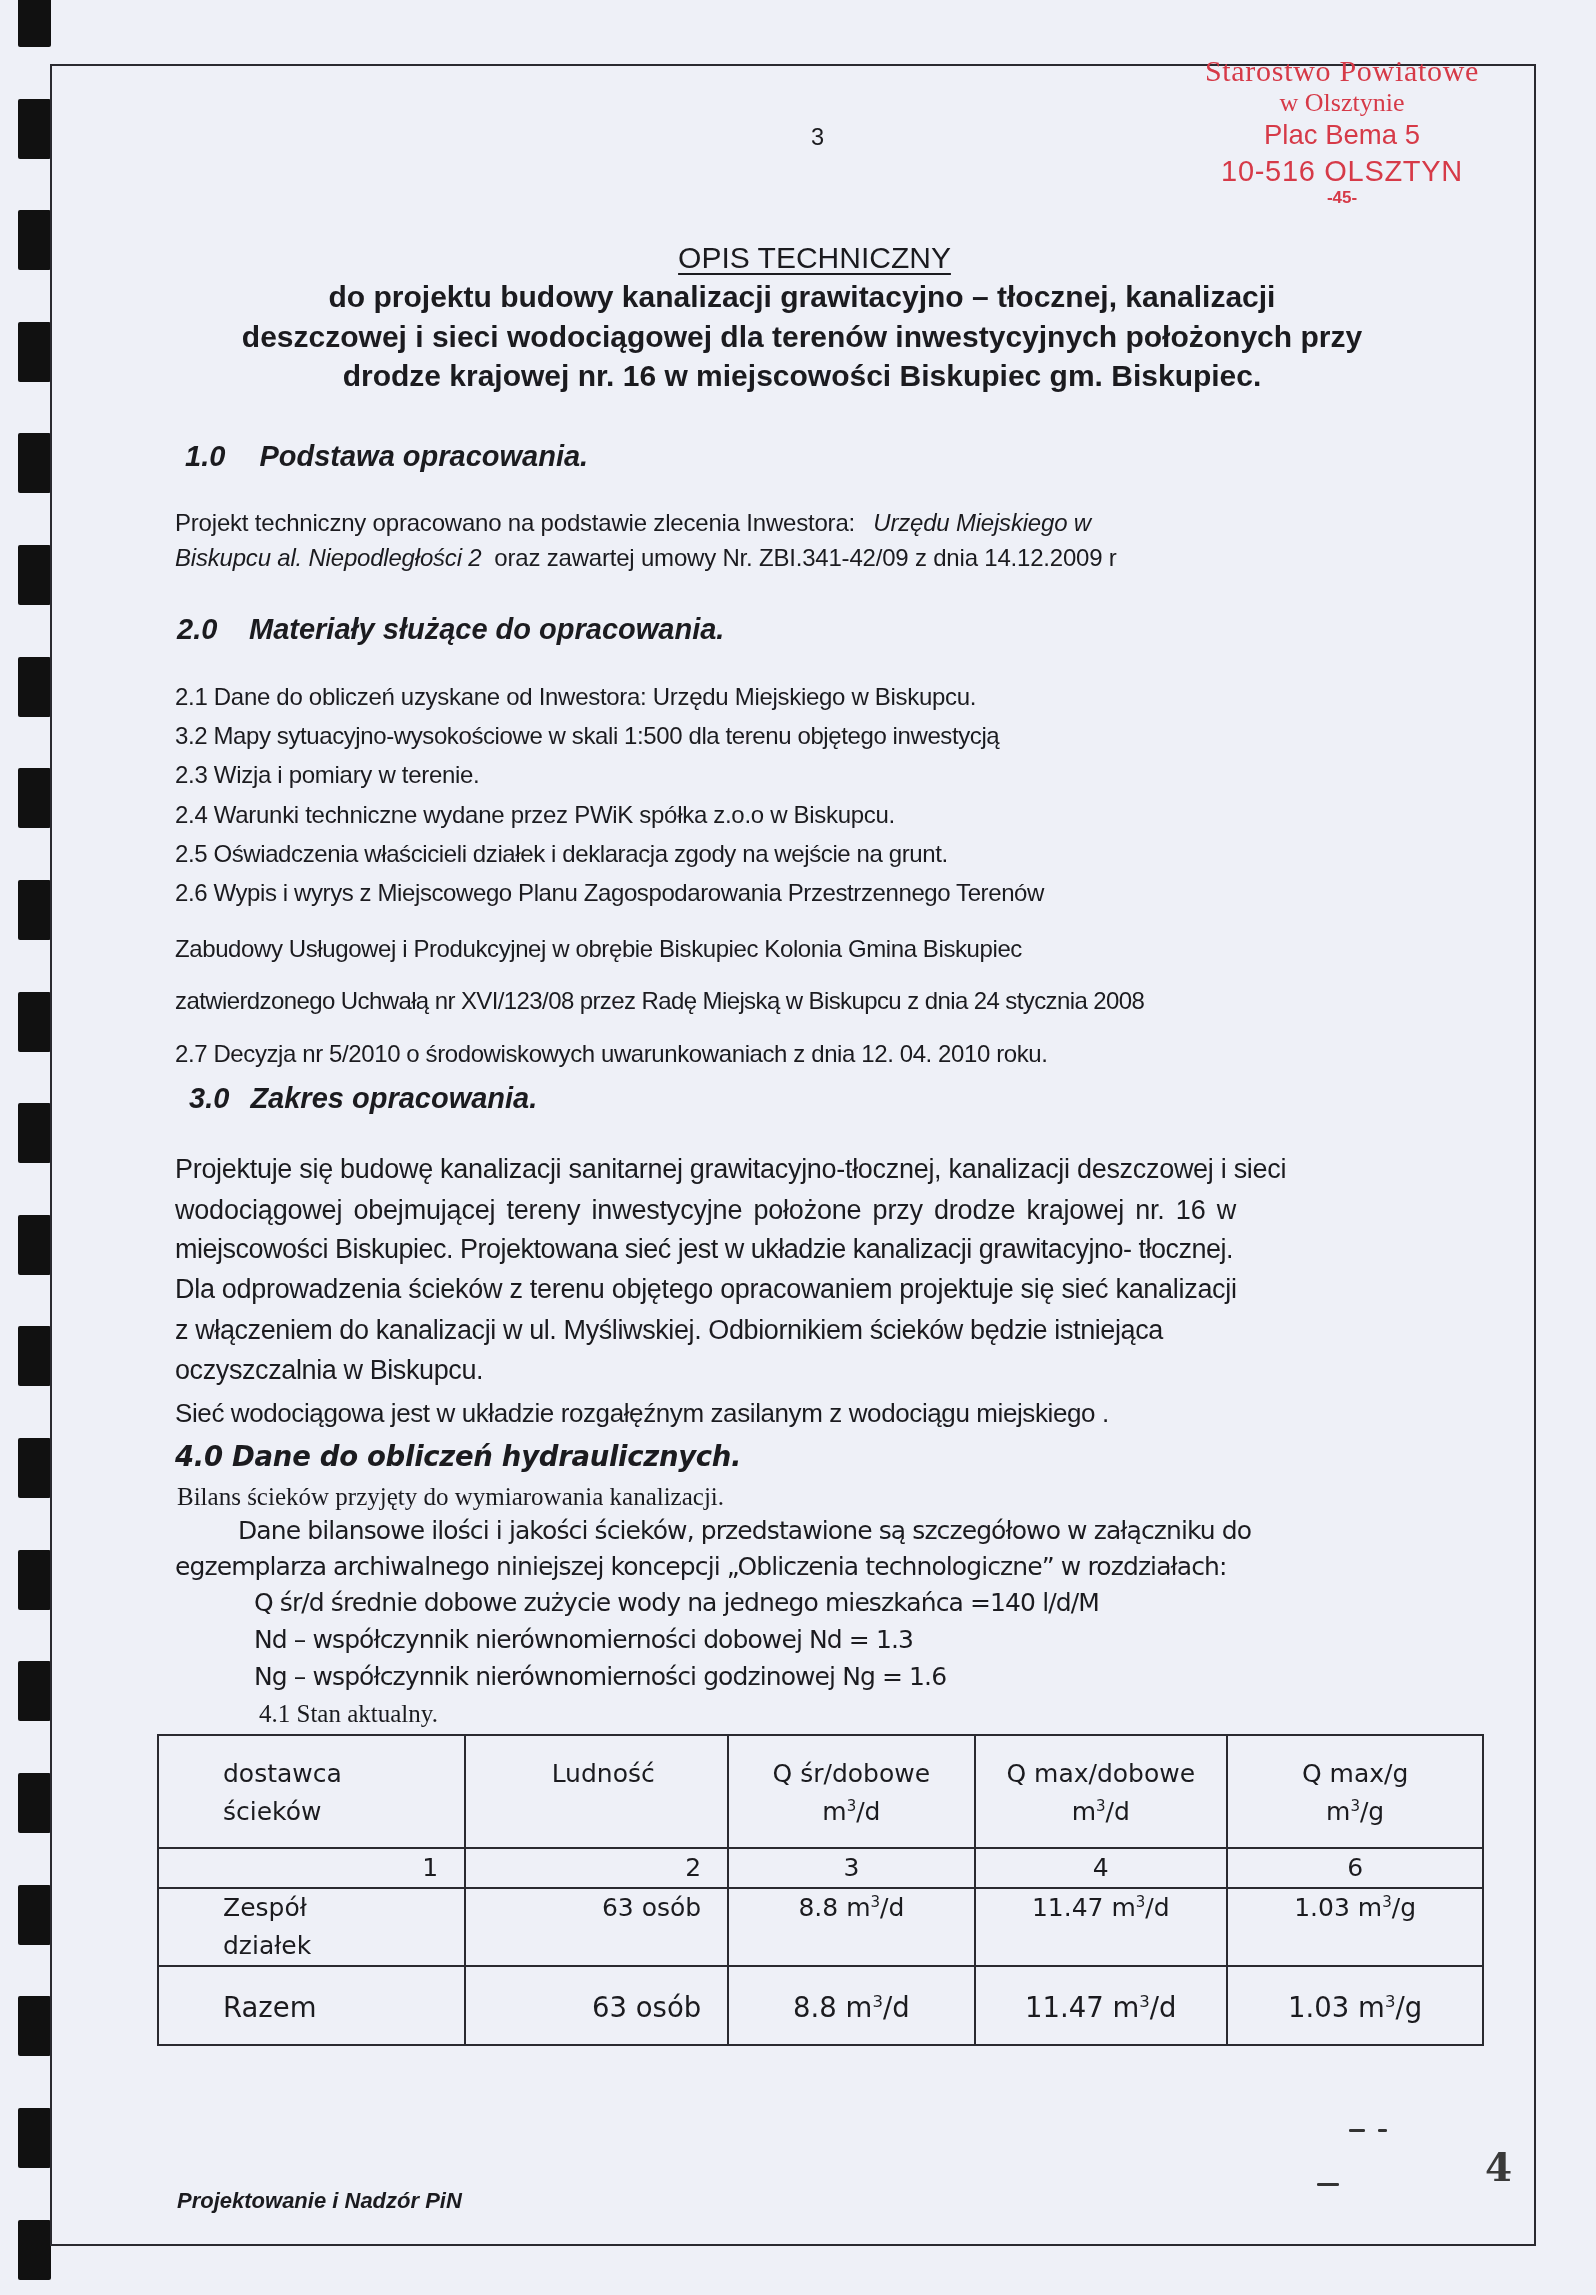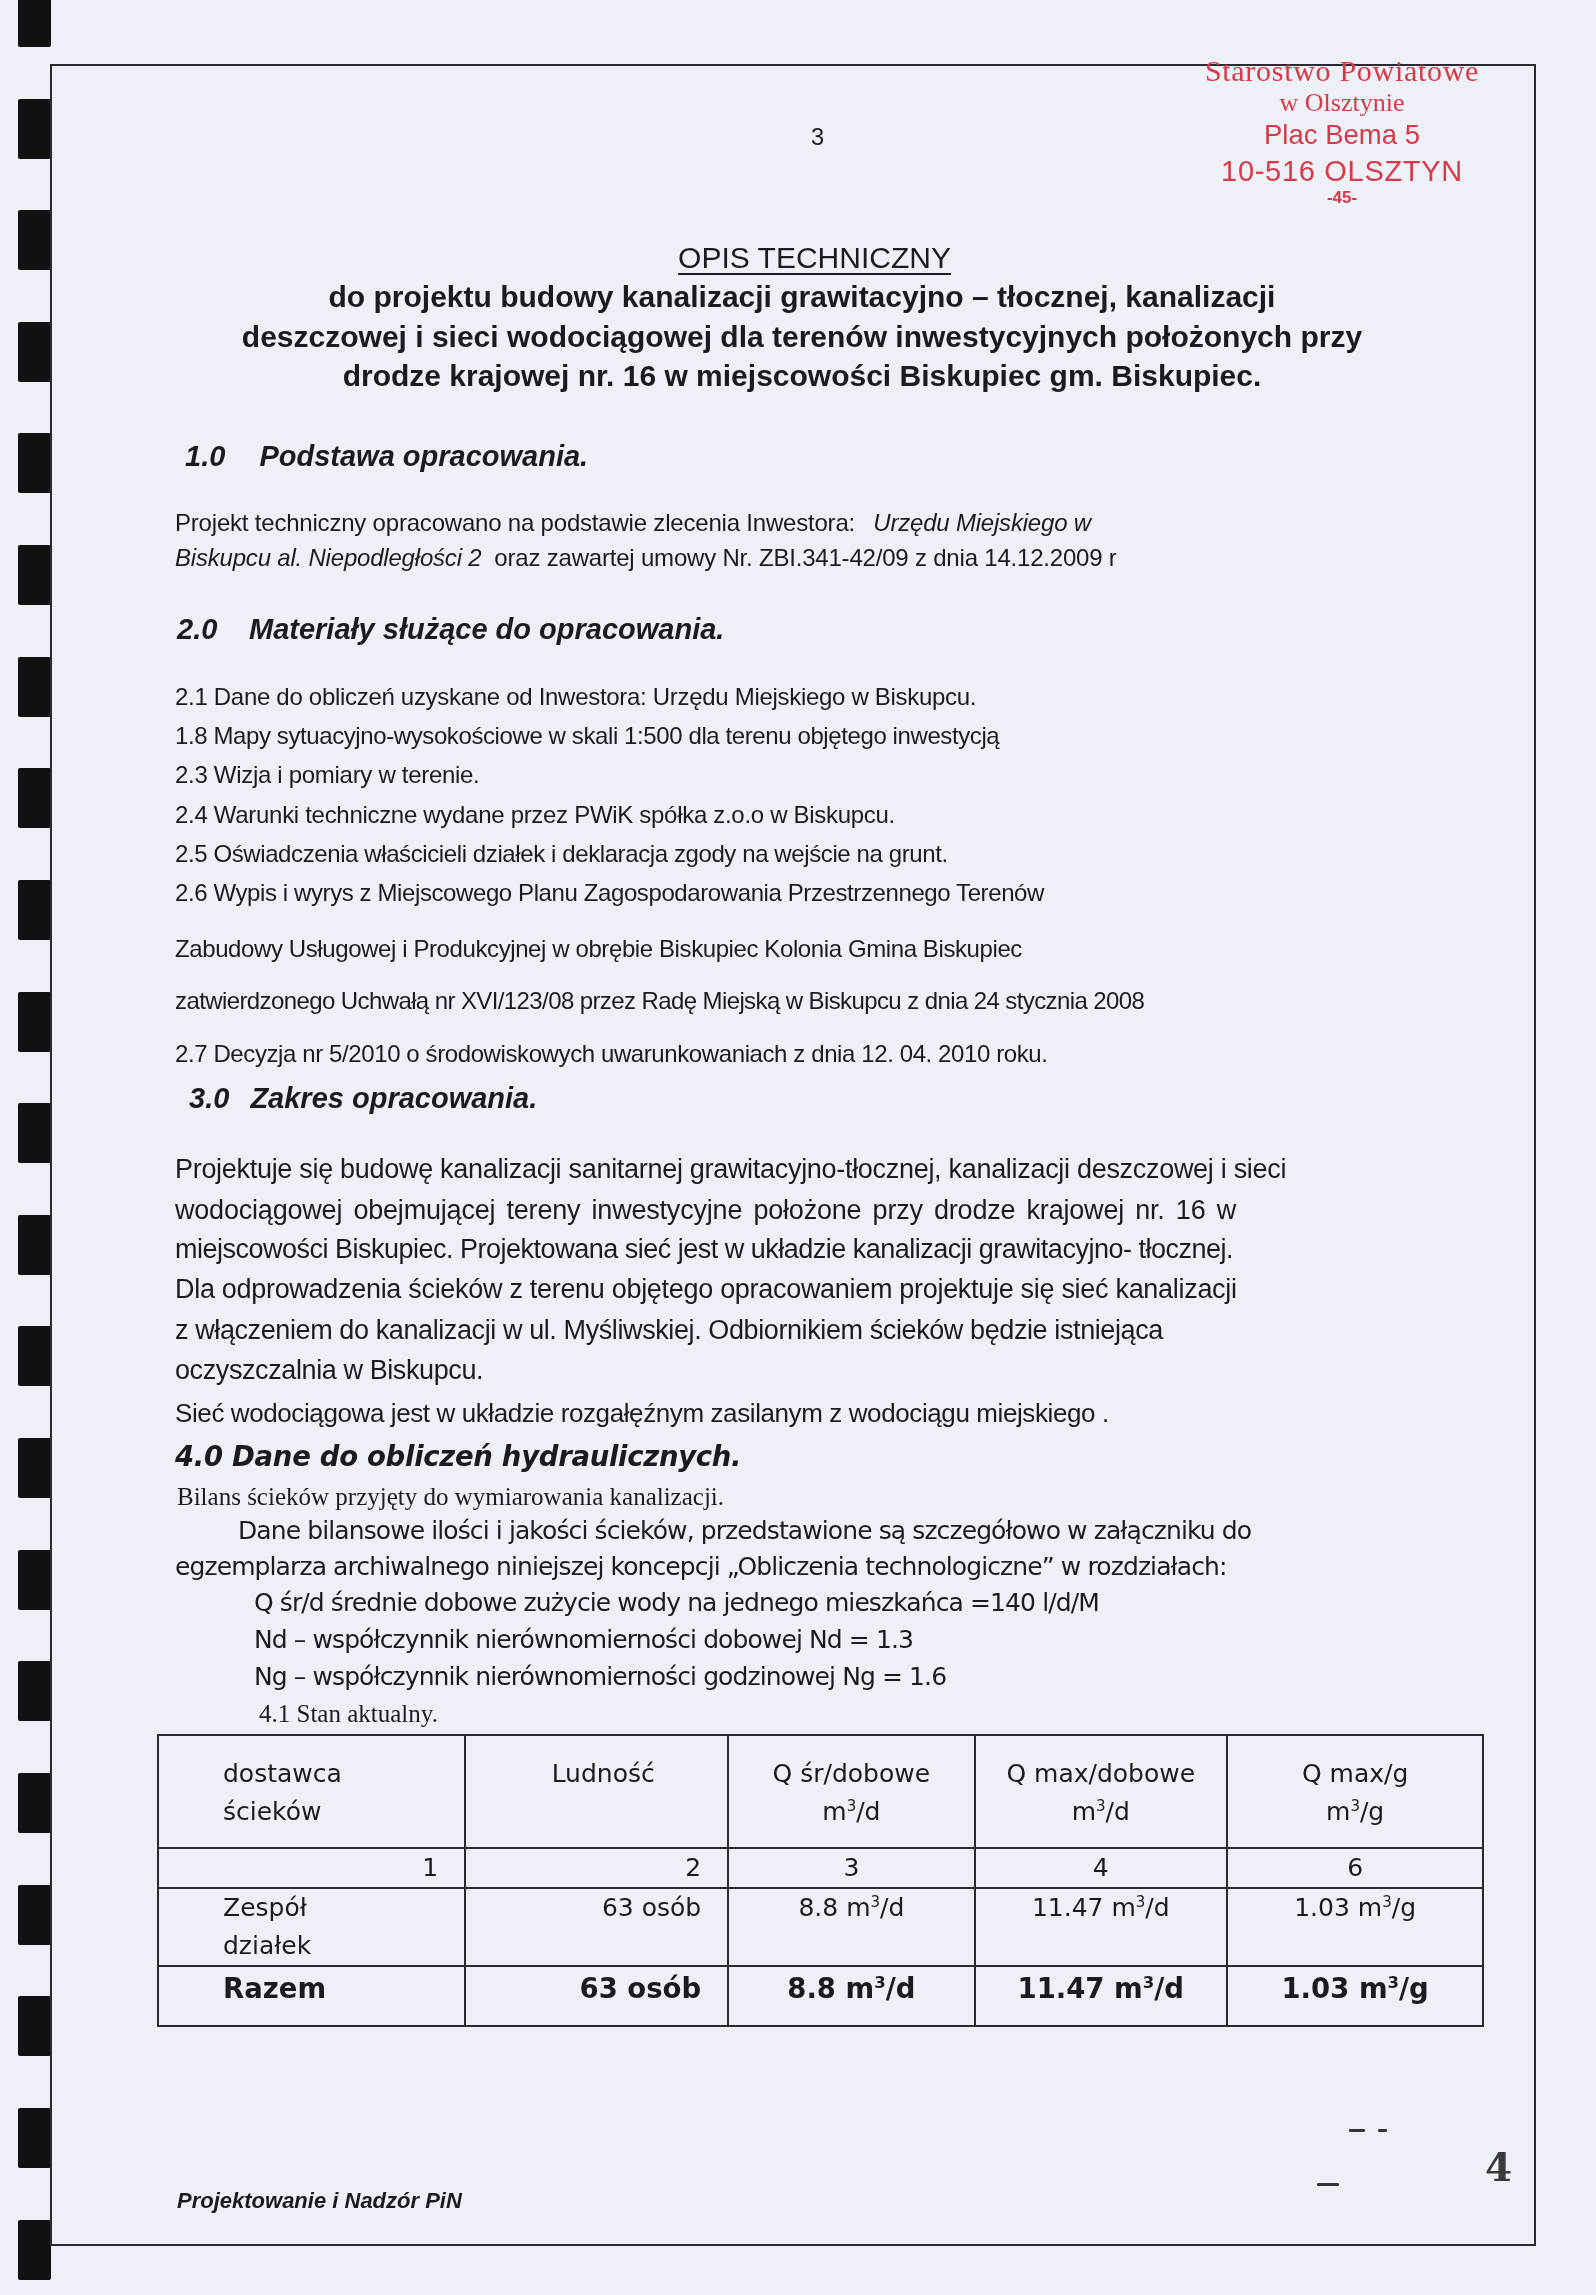--- a/index.html
+++ b/index.html
@@ -105,7 +105,7 @@
   <span style="margin-left:23.6px">Materiały  służące do opracowania.</span>
 </div>
 <div class="abs p" style="left:175px; top:683px; letter-spacing:-0.3px">2.1  Dane do obliczeń uzyskane od Inwestora: Urzędu Miejskiego w Biskupcu.</div>
-<div class="abs p" style="left:175px; top:722px; letter-spacing:-0.4px">1.8 Mapy sytuacyjno-wysokościowe w skali 1:500 dla terenu objętego inwestycją</div>
+<div class="abs p" style="left:175px; top:722px; letter-spacing:-0.4px">3.2 Mapy sytuacyjno-wysokościowe w skali 1:500 dla terenu objętego inwestycją</div>
 <div class="abs p" style="left:175px; top:761px; letter-spacing:-0.3px">2.3   Wizja i pomiary w terenie.</div>
 <div class="abs p" style="left:175px; top:801px; letter-spacing:-0.3px">2.4   Warunki  techniczne  wydane  przez  PWiK  spółka  z.o.o  w  Biskupcu.</div>
 <div class="abs p" style="left:175px; top:840px; letter-spacing:-0.4px">2.5  Oświadczenia właścicieli  działek i deklaracja zgody na wejście na grunt.</div>

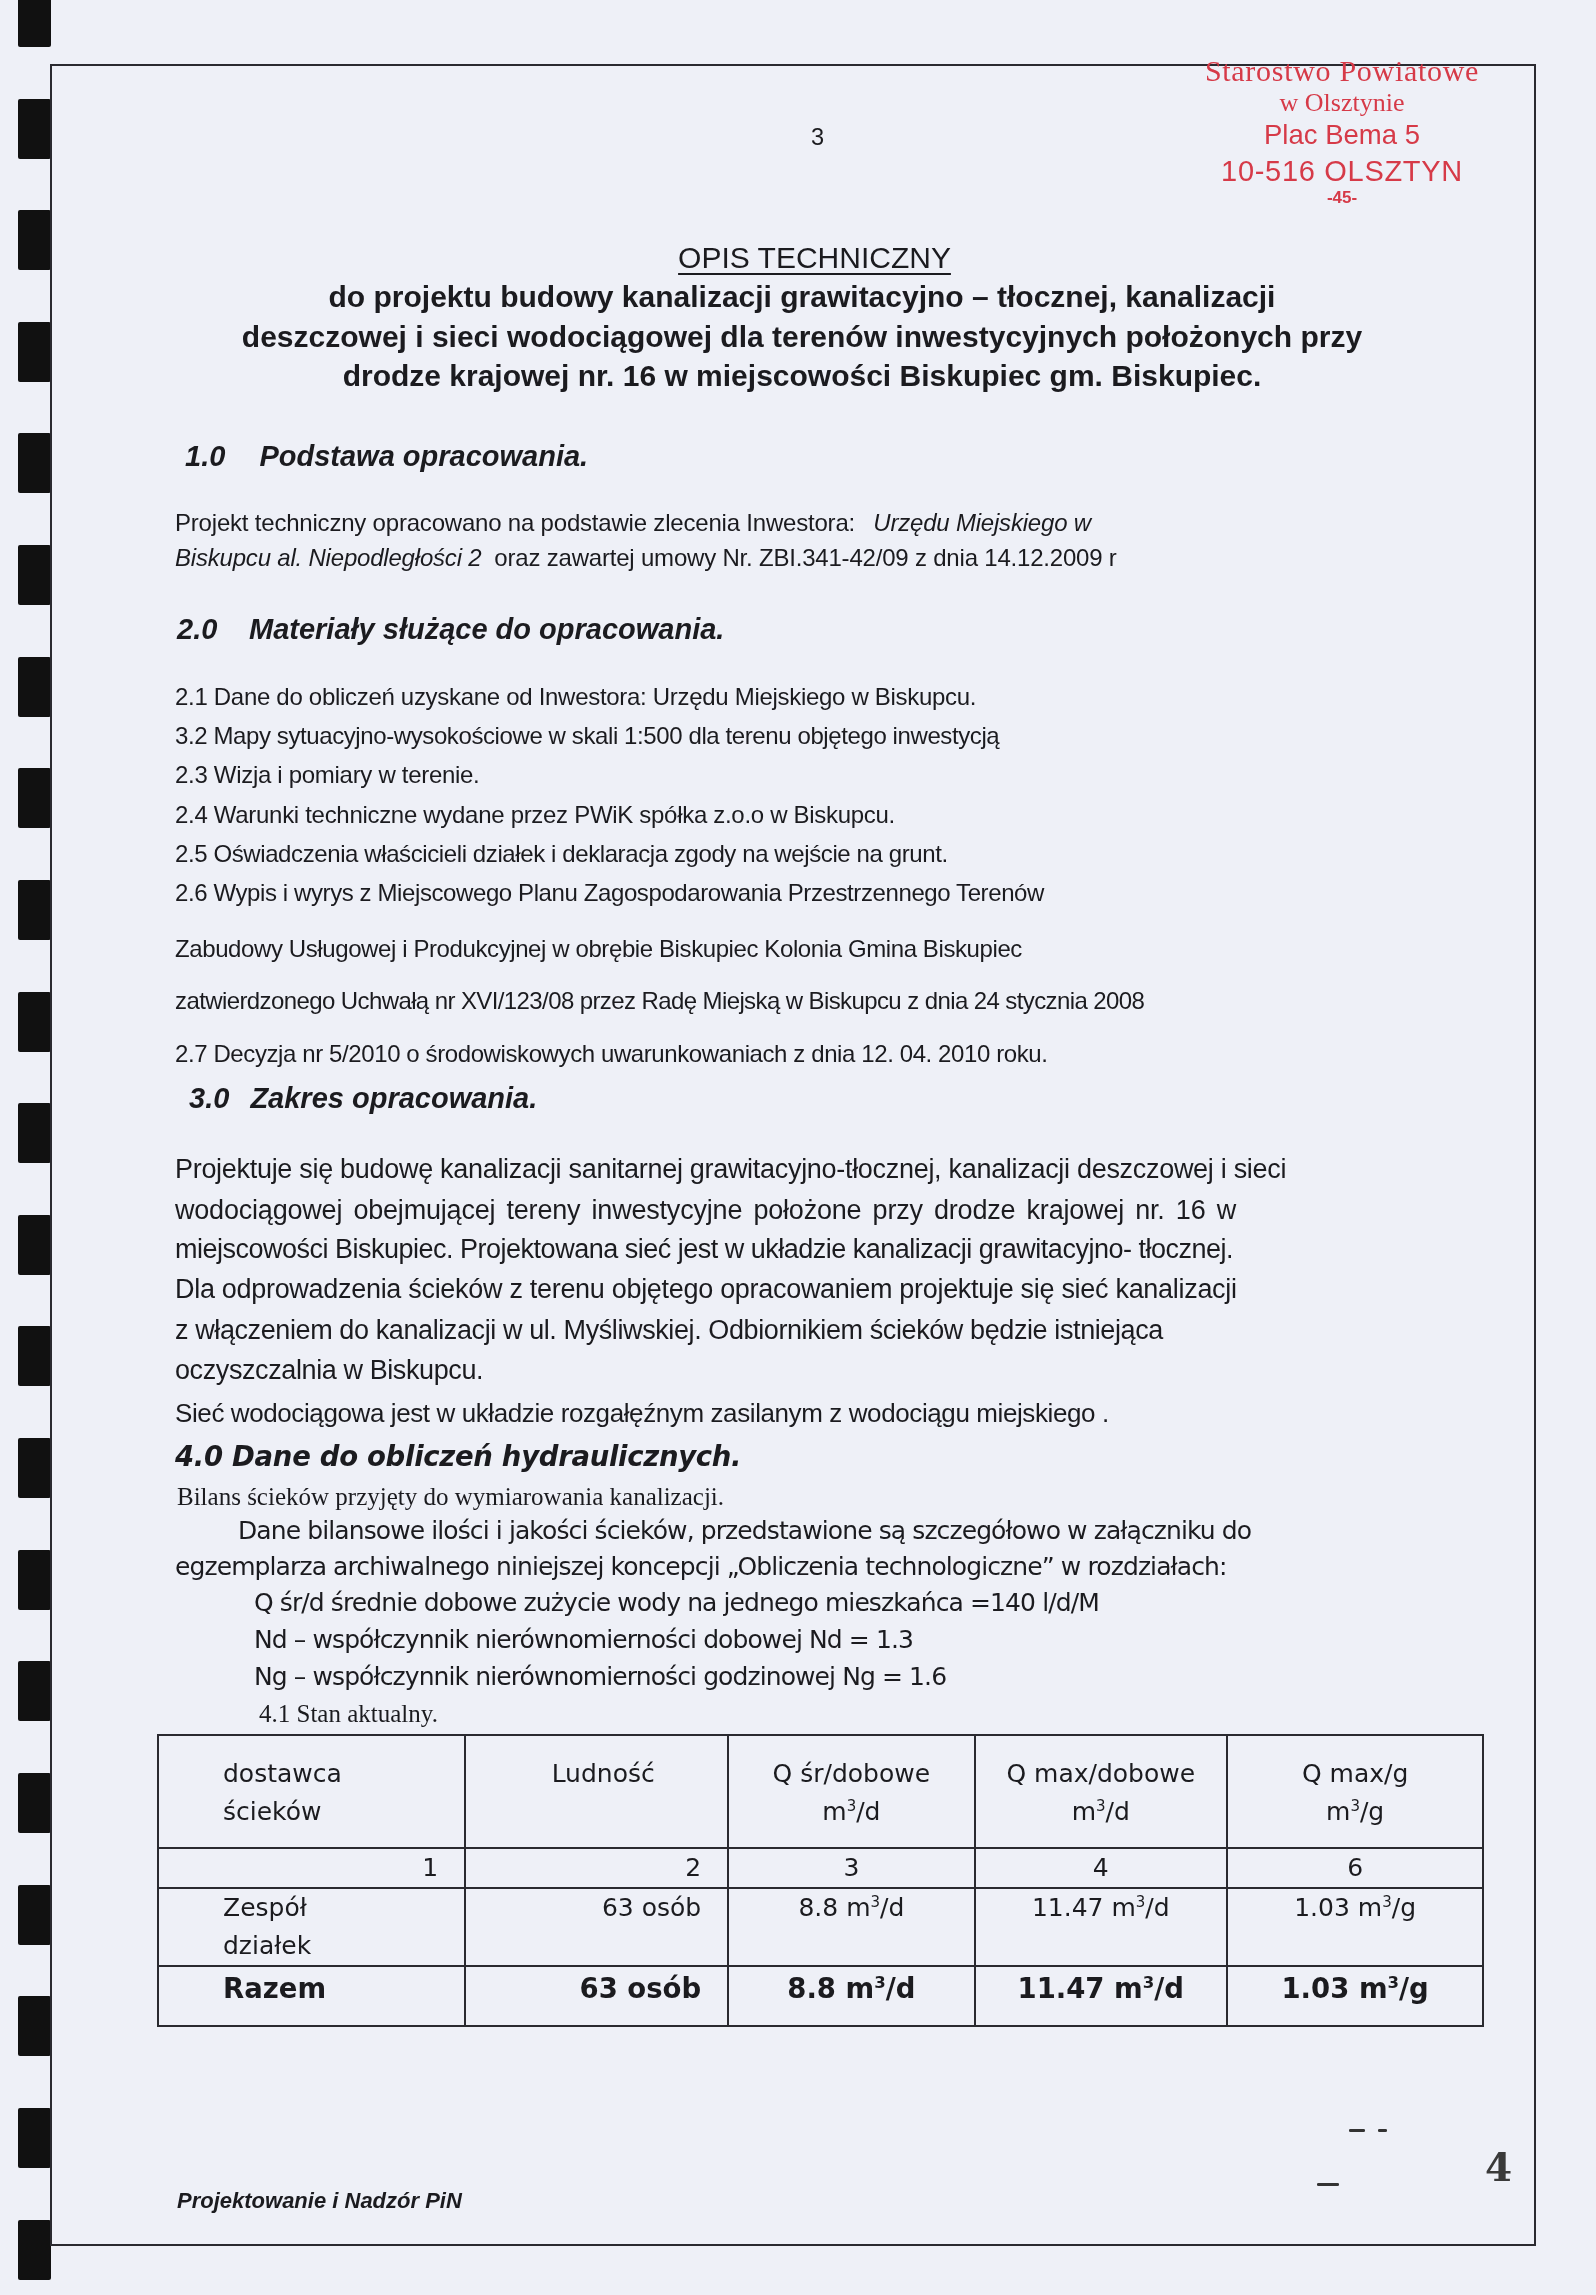--- a/index.html
+++ b/index.html
@@ -36,7 +36,7 @@
   .tbl tr.hdr td { height:92px; padding-top:19px; }
   .tbl tr.num td { height:36px; }
   .tbl tr.data td { height:73px; }
-  .tbl tr.tot td { height:56px; font-weight:bold; font-size:27.5px; padding-top:2px; }
+  .tbl tr.tot td { height:56px; font-weight:normal; font-size:27.5px; padding-top:21px; }
   .tbl tr.num .c1 { text-align:right; padding-right:26px; padding-left:0; }
   sup { font-size:60%; vertical-align:super; line-height:0; }
   .footer { left:177px; top:2188px; font-size:22px; font-weight:bold; font-style:italic; }

